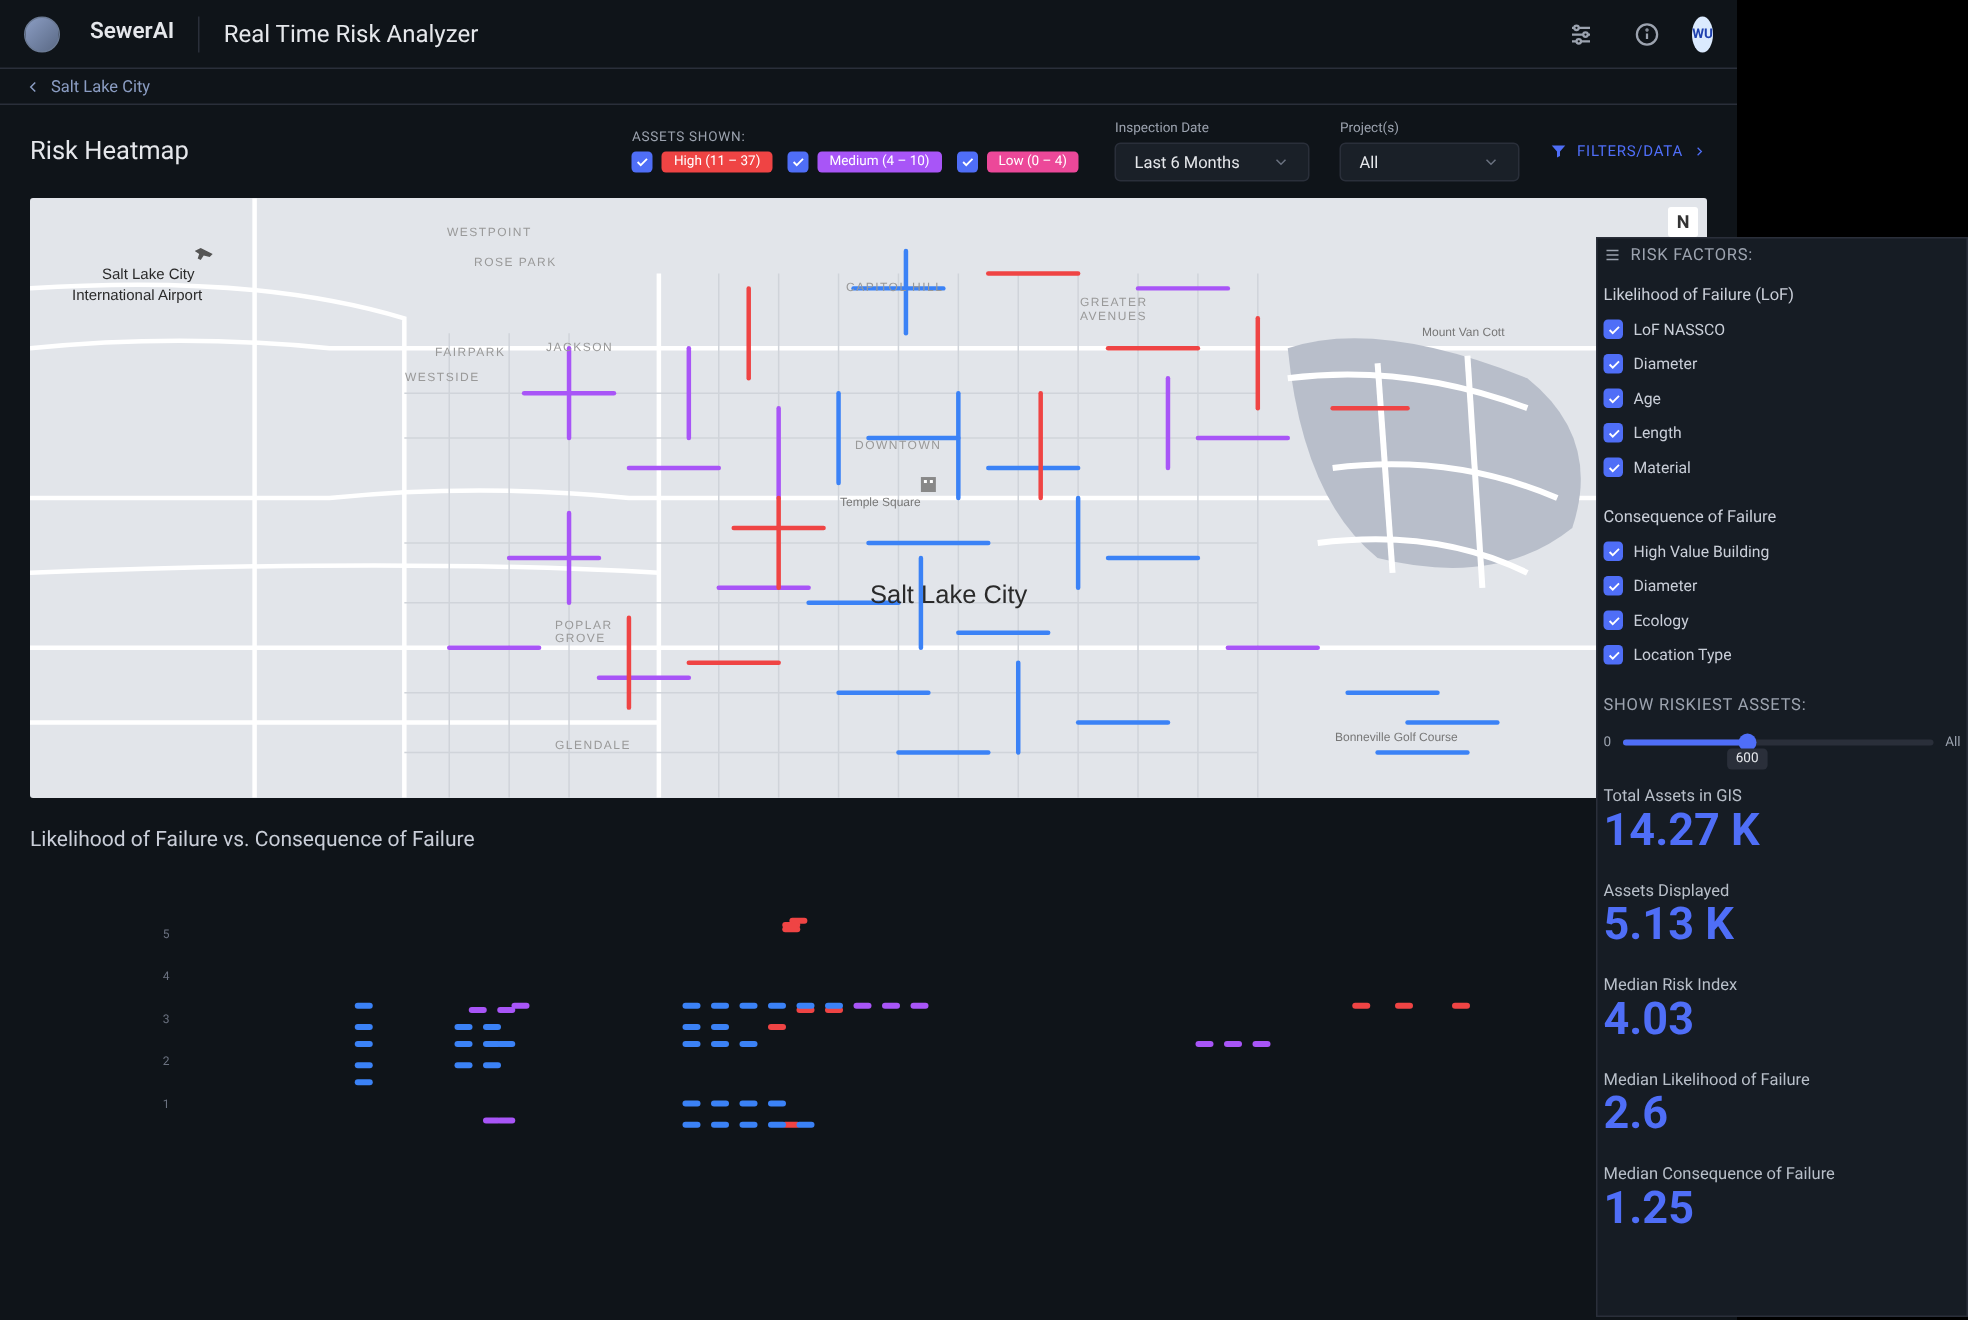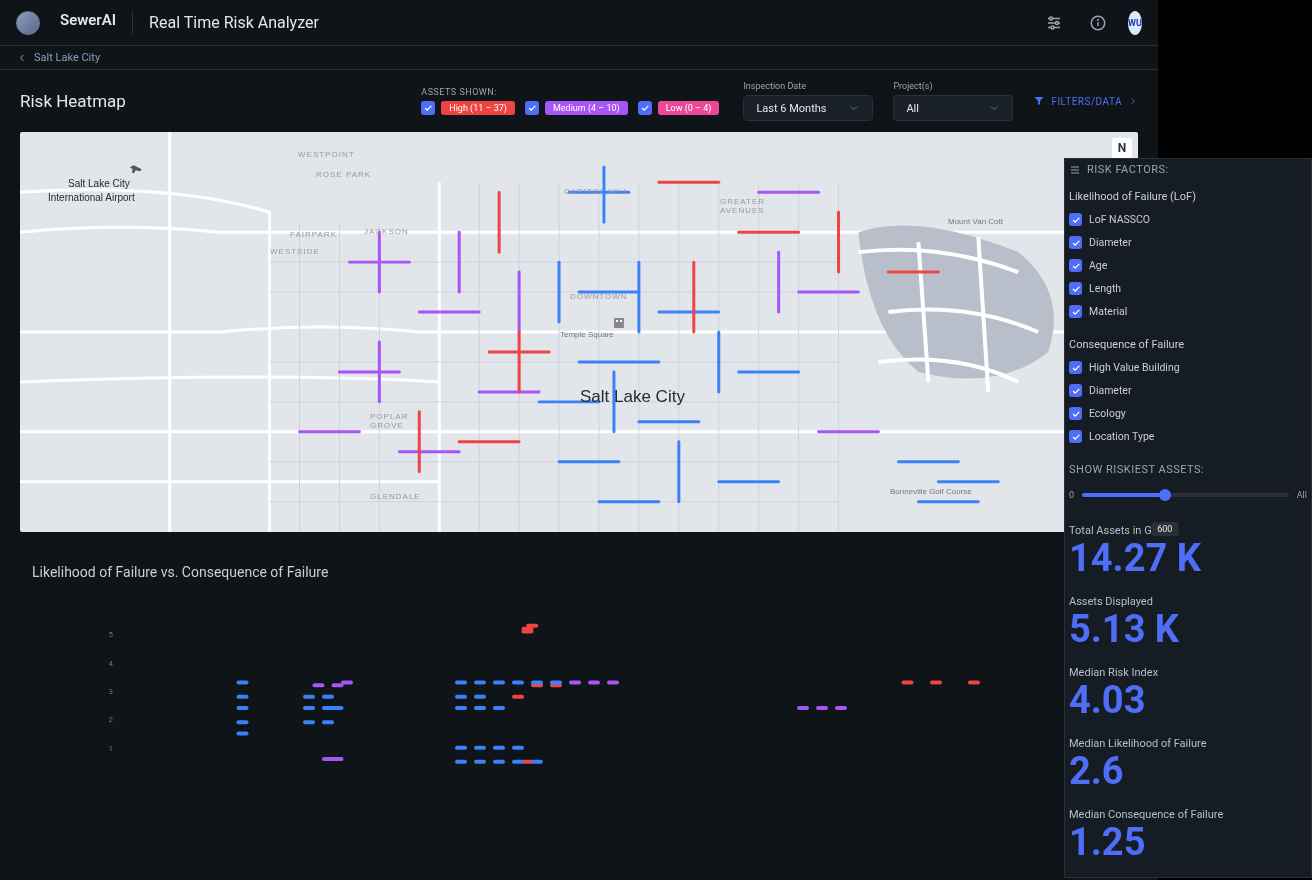--- a/index.html
+++ b/index.html
@@ -59,7 +59,7 @@
 .slider{flex:1;height:4px;background:#2a2f3a;border-radius:2px;position:relative;cursor:pointer}
 .slider-fill{position:absolute;left:0;height:100%;width:40%;background:#4f6ef7;border-radius:2px}
 .slider-thumb{position:absolute;left:40%;top:-4px;width:12px;height:12px;background:#4f6ef7;border-radius:50%;transform:translateX(-50%)}
-.slider-tooltip{position:absolute;left:40%;top:29px;transform:translateX(-50%);background:#2a2f3a;padding:2px 6px;border-radius:3px;font-size:9px;color:#e5e7eb}
+.slider-tooltip{position:absolute;left:40%;top:6px;transform:translateX(-50%);background:#2a2f3a;padding:2px 6px;border-radius:3px;font-size:9px;color:#e5e7eb}
 .metric{margin-bottom:18px}
 .metric-label{font-size:11px;color:#b8bfc9;margin-bottom:2px}
 .metric-value{font-size:38px;font-weight:700;color:#4f6ef7;line-height:1}

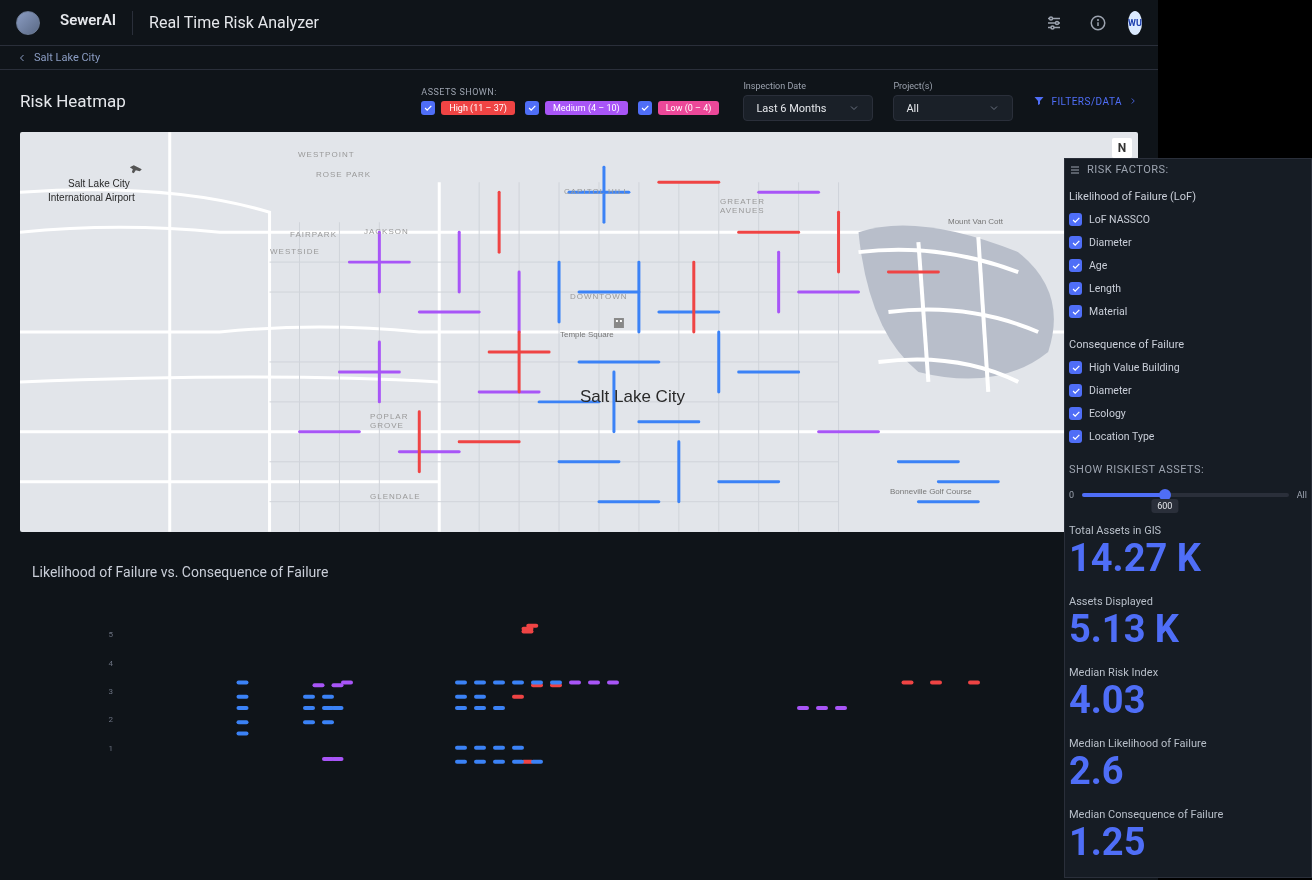--- a/index.html
+++ b/index.html
@@ -42,7 +42,7 @@
 .map-label.big{font-size:17px;font-weight:500}
 .map-label.small{font-size:10px;font-weight:400}
 .north-arrow{position:absolute;top:6px;right:6px;width:20px;height:20px;background:#fff;border-radius:2px;display:flex;align-items:center;justify-content:center;font-size:12px;font-weight:700;color:#333}
-.chart-section{padding:32px}
+.chart-section{padding:20px}
 .chart-title{font-size:14px;color:#c9ced8;margin-bottom:16px}
 .chart-area{height:200px;position:relative}
 .side-panel{position:absolute;right:0;top:158px;width:248px;height:720px;background:#161c24;border:1px solid #2a2f3a;padding:4px;overflow-y:auto}

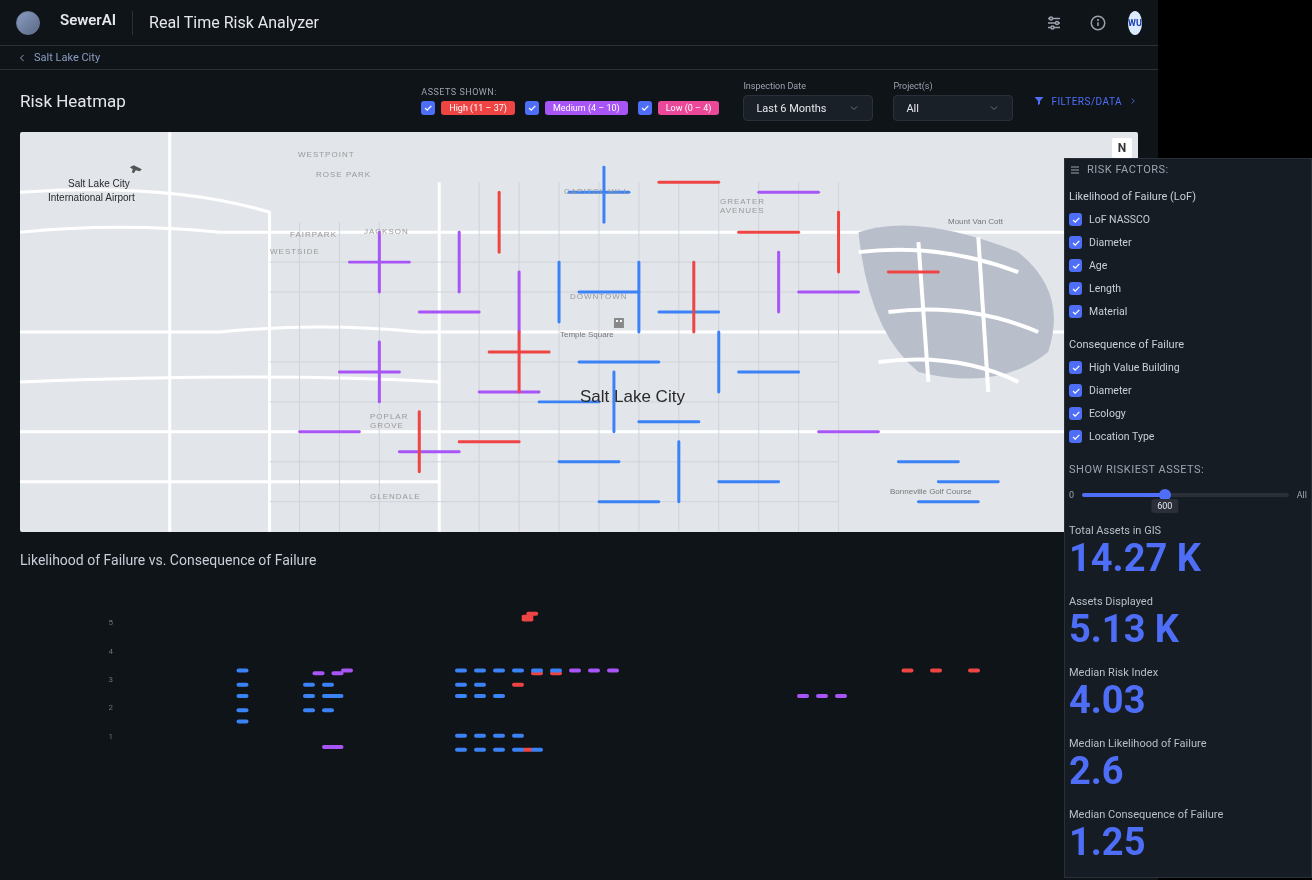--- a/index.html
+++ b/index.html
@@ -62,7 +62,7 @@
 .slider-tooltip{position:absolute;left:40%;top:6px;transform:translateX(-50%);background:#2a2f3a;padding:2px 6px;border-radius:3px;font-size:9px;color:#e5e7eb}
 .metric{margin-bottom:18px}
 .metric-label{font-size:11px;color:#b8bfc9;margin-bottom:2px}
-.metric-value{font-size:38px;font-weight:700;color:#4f6ef7;line-height:1}
+.metric-value{font-size:30px;font-weight:700;color:#4f6ef7;line-height:1}
 </style>
 </head>
 <body>

